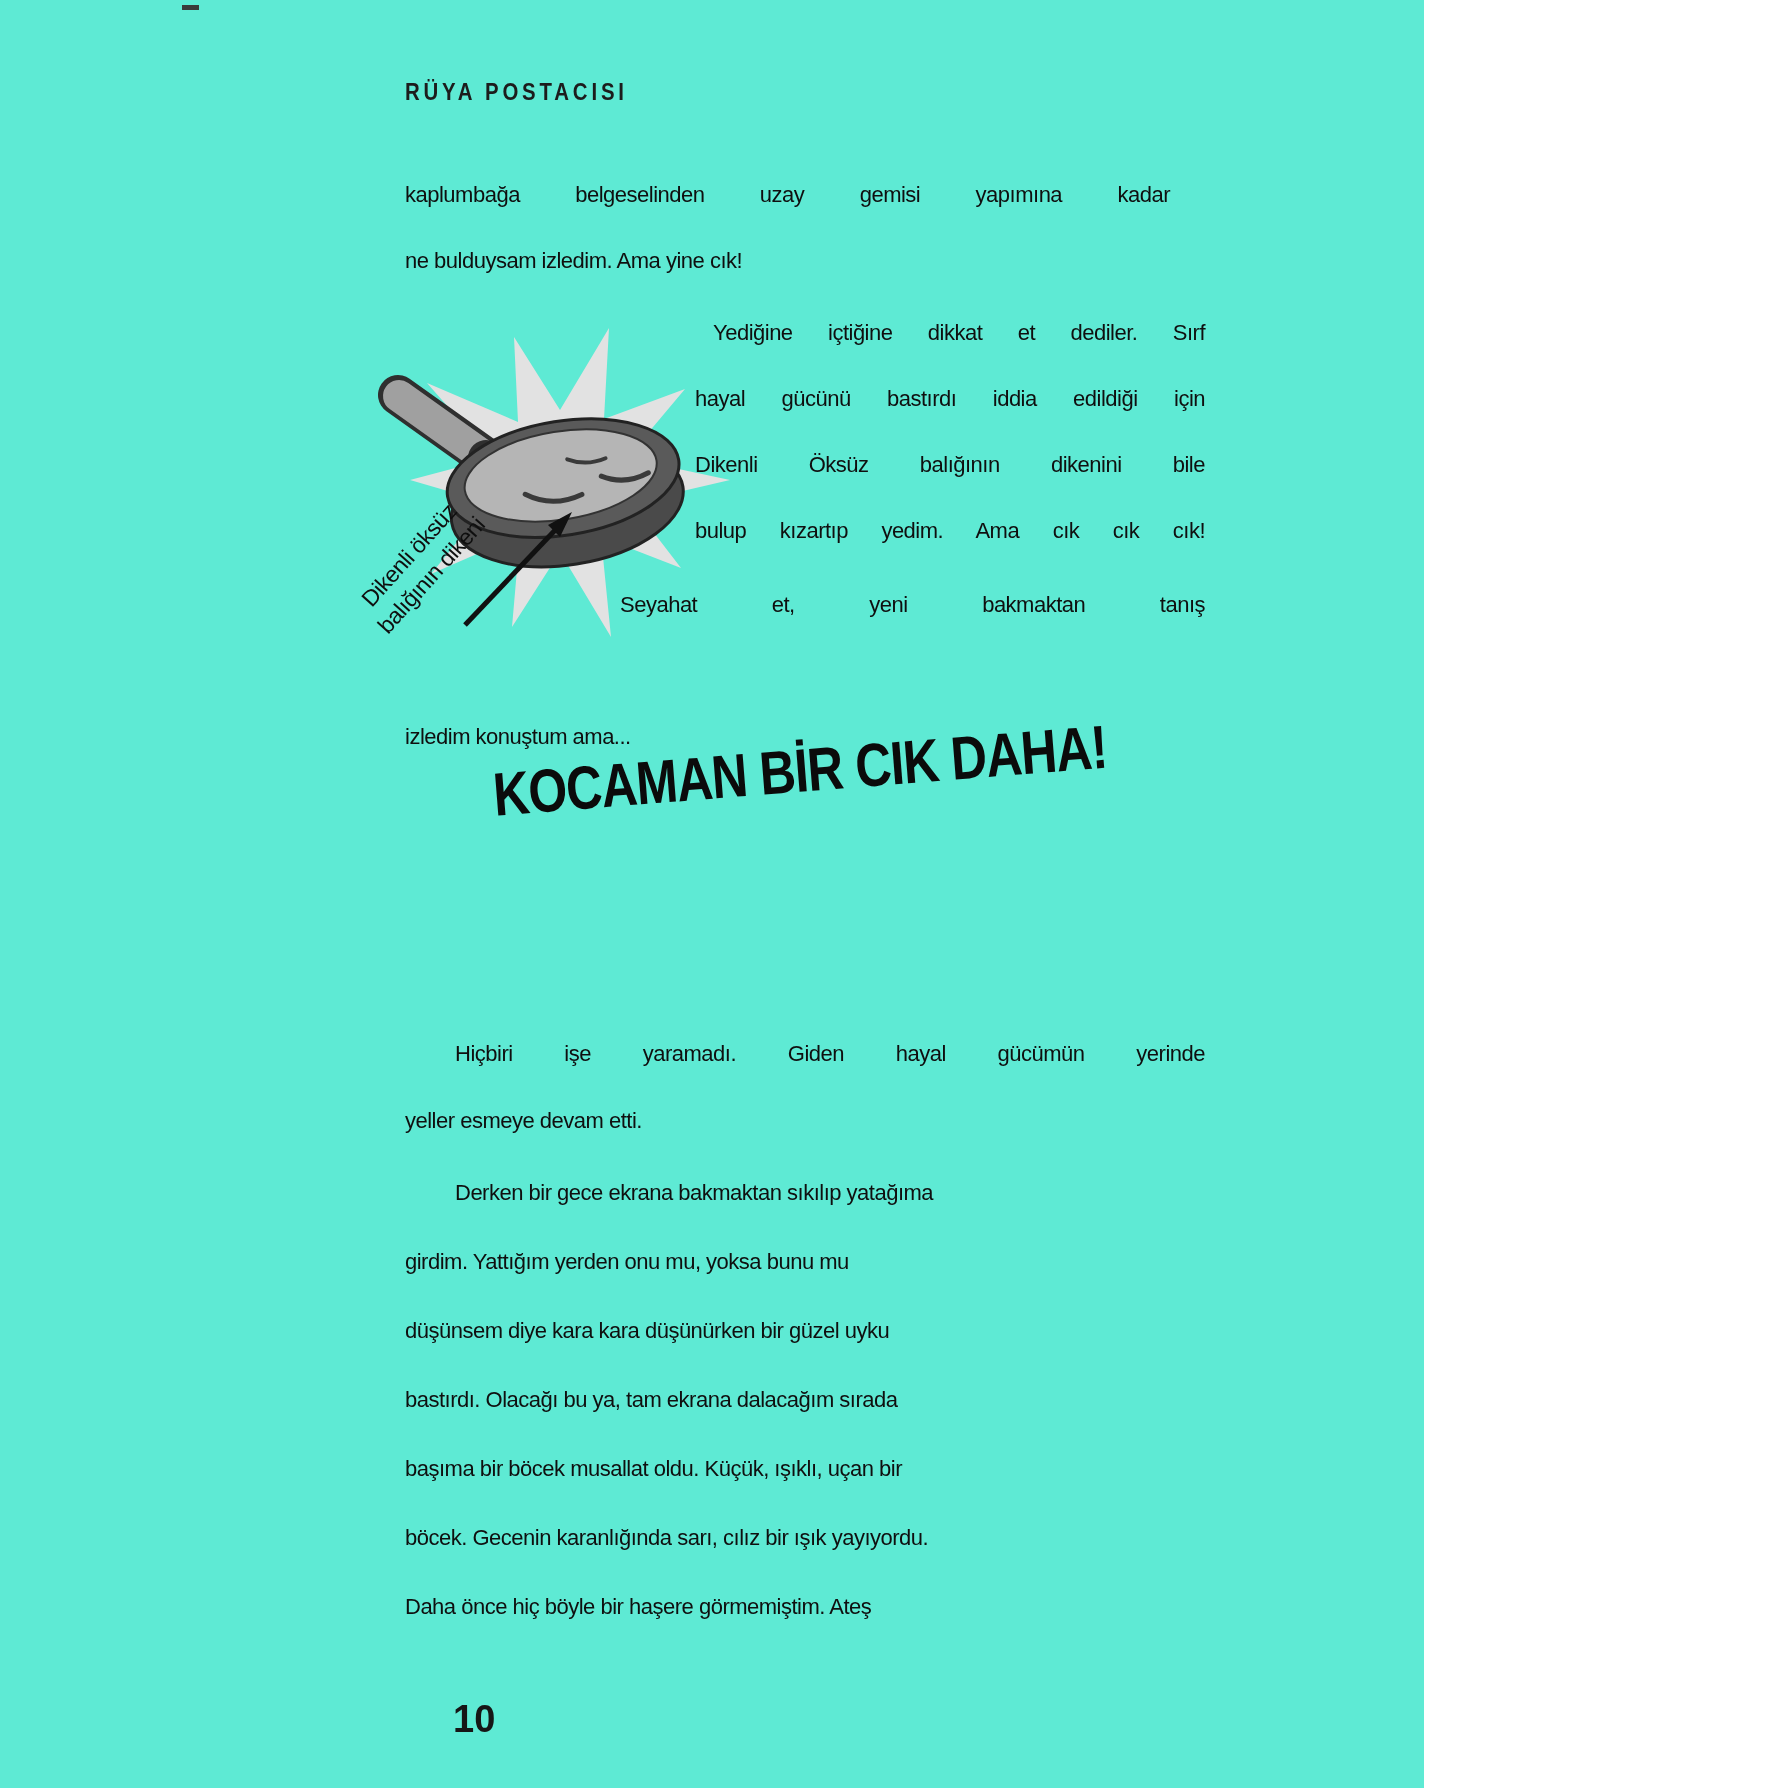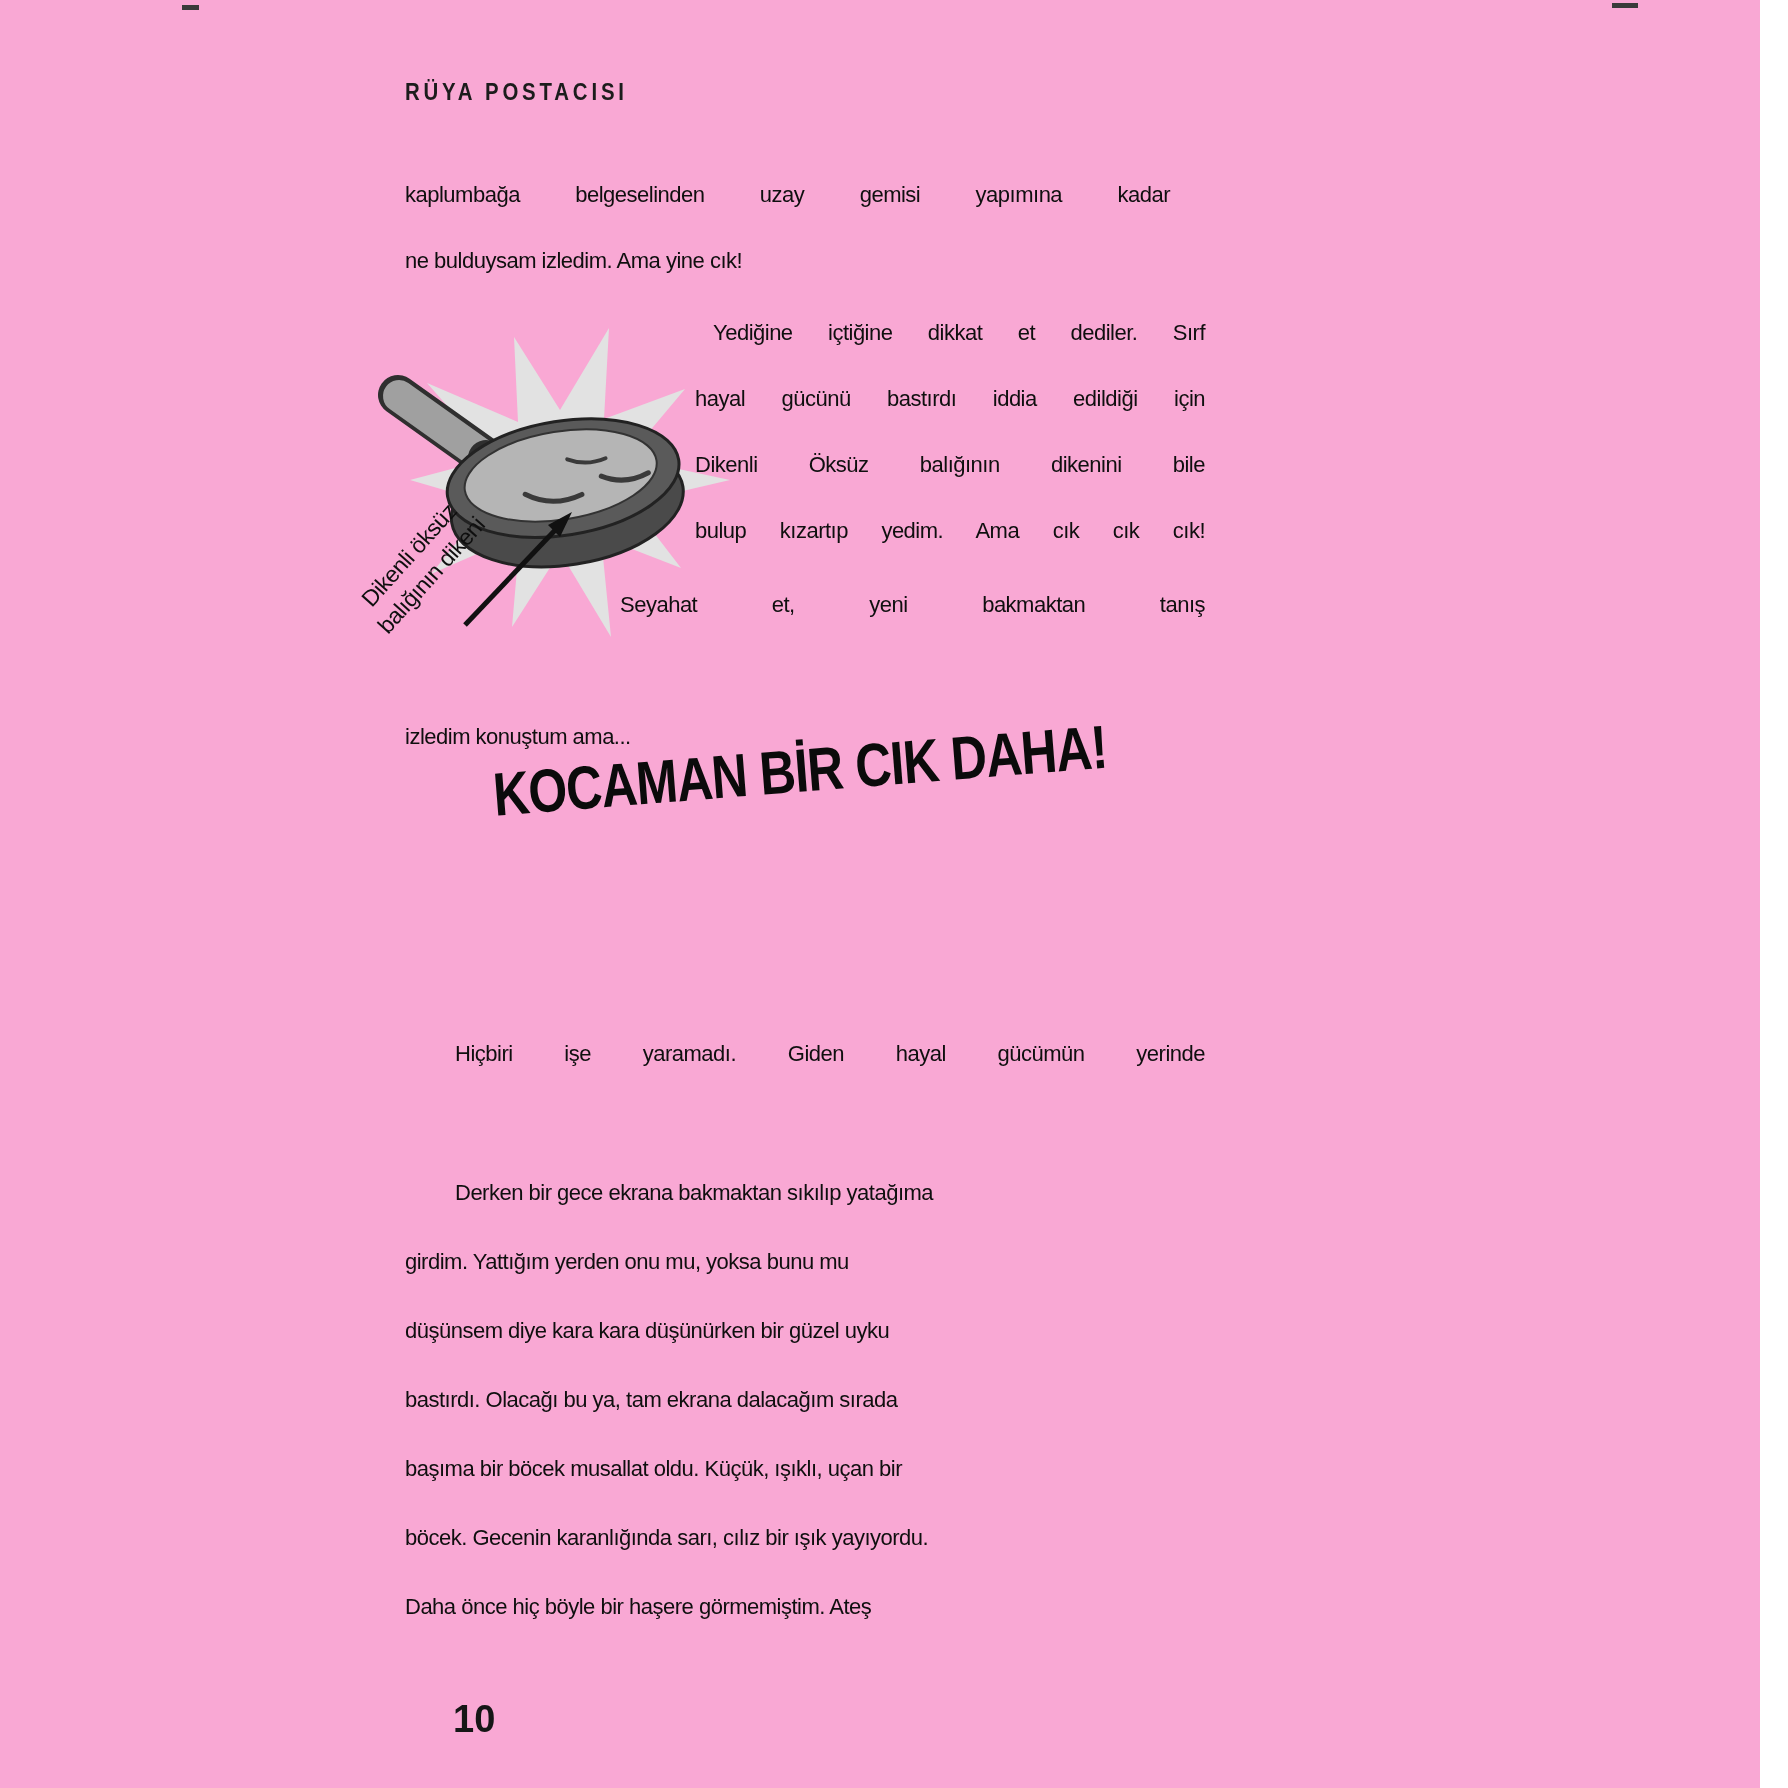--- a/index.html
+++ b/index.html
@@ -4,7 +4,7 @@
 <style>
   html,body { margin:0; padding:0; background:#ffffff; }
   .page {
-    position:relative; width:1760px; height:1788px; background:#f9a8d4;
+    position:relative; width:1424px; height:1788px; background:#5eead4;
     font-family:"Liberation Sans", sans-serif; color:#111; overflow:hidden;
   }
   .edge-mark { position:absolute; height:5px; background:#3a3a3a; }

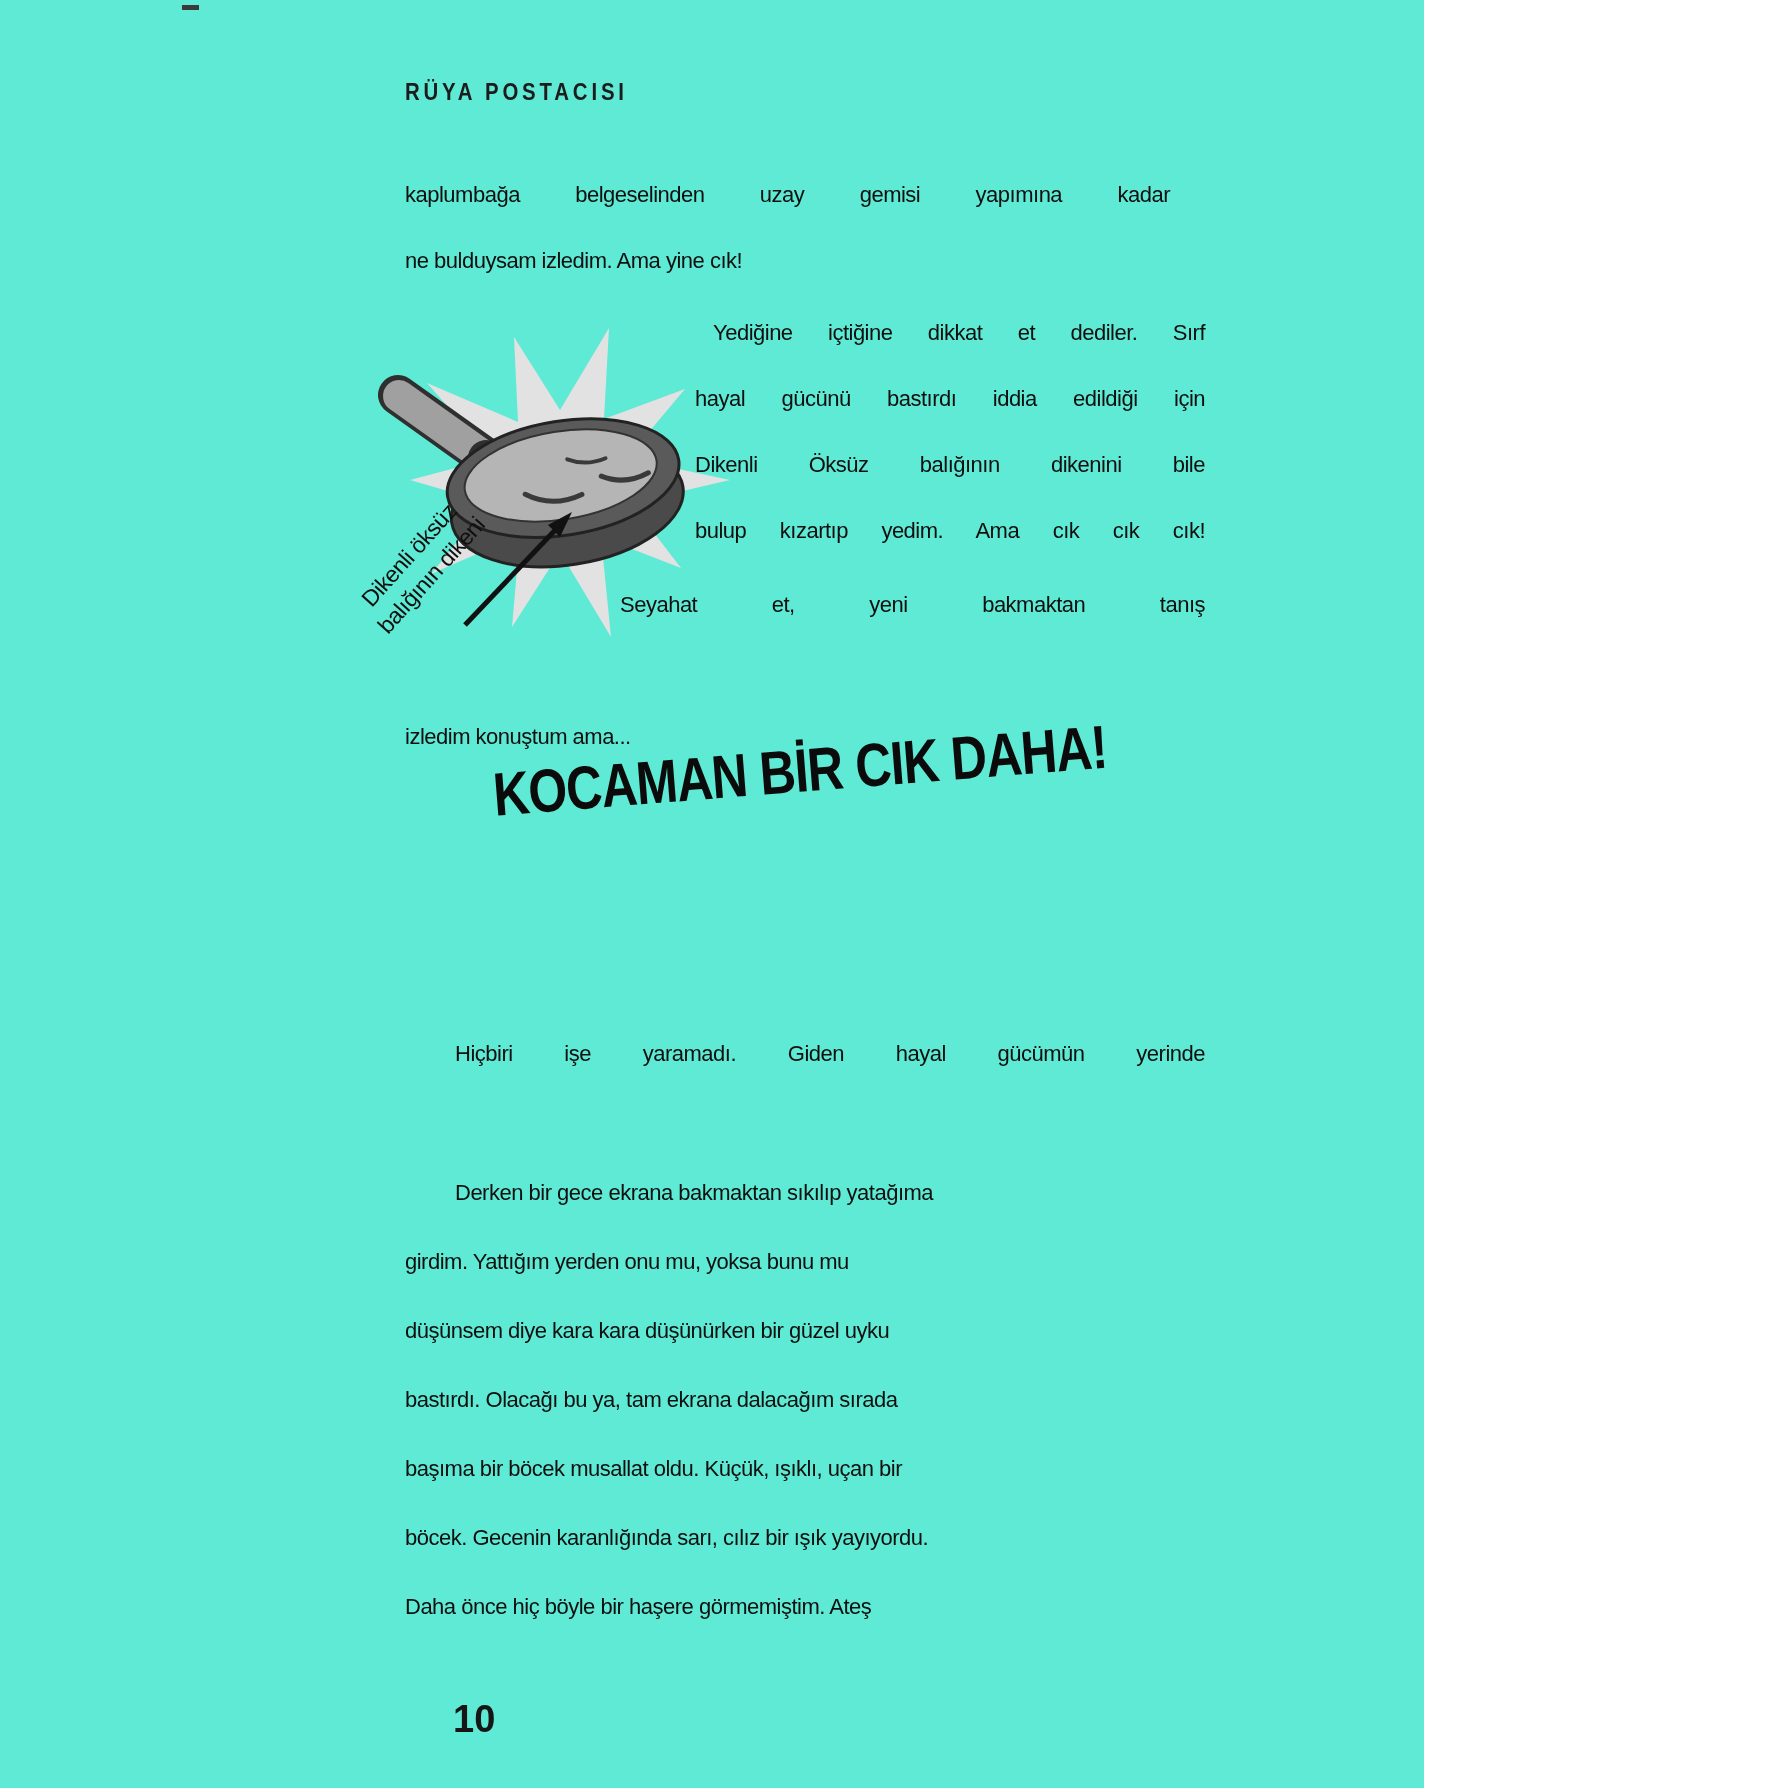--- a/index.html
+++ b/index.html
@@ -98,6 +98,7 @@
 
   <div class="block p4">
     <div class="line j" style="text-indent:50px;">Hiçbiri işe yaramadı. Giden hayal gücümün yerinde</div>
+    <div class="line nw">yeller esmeye devam etti.</div>
   </div>
 
   <div class="block p5">

